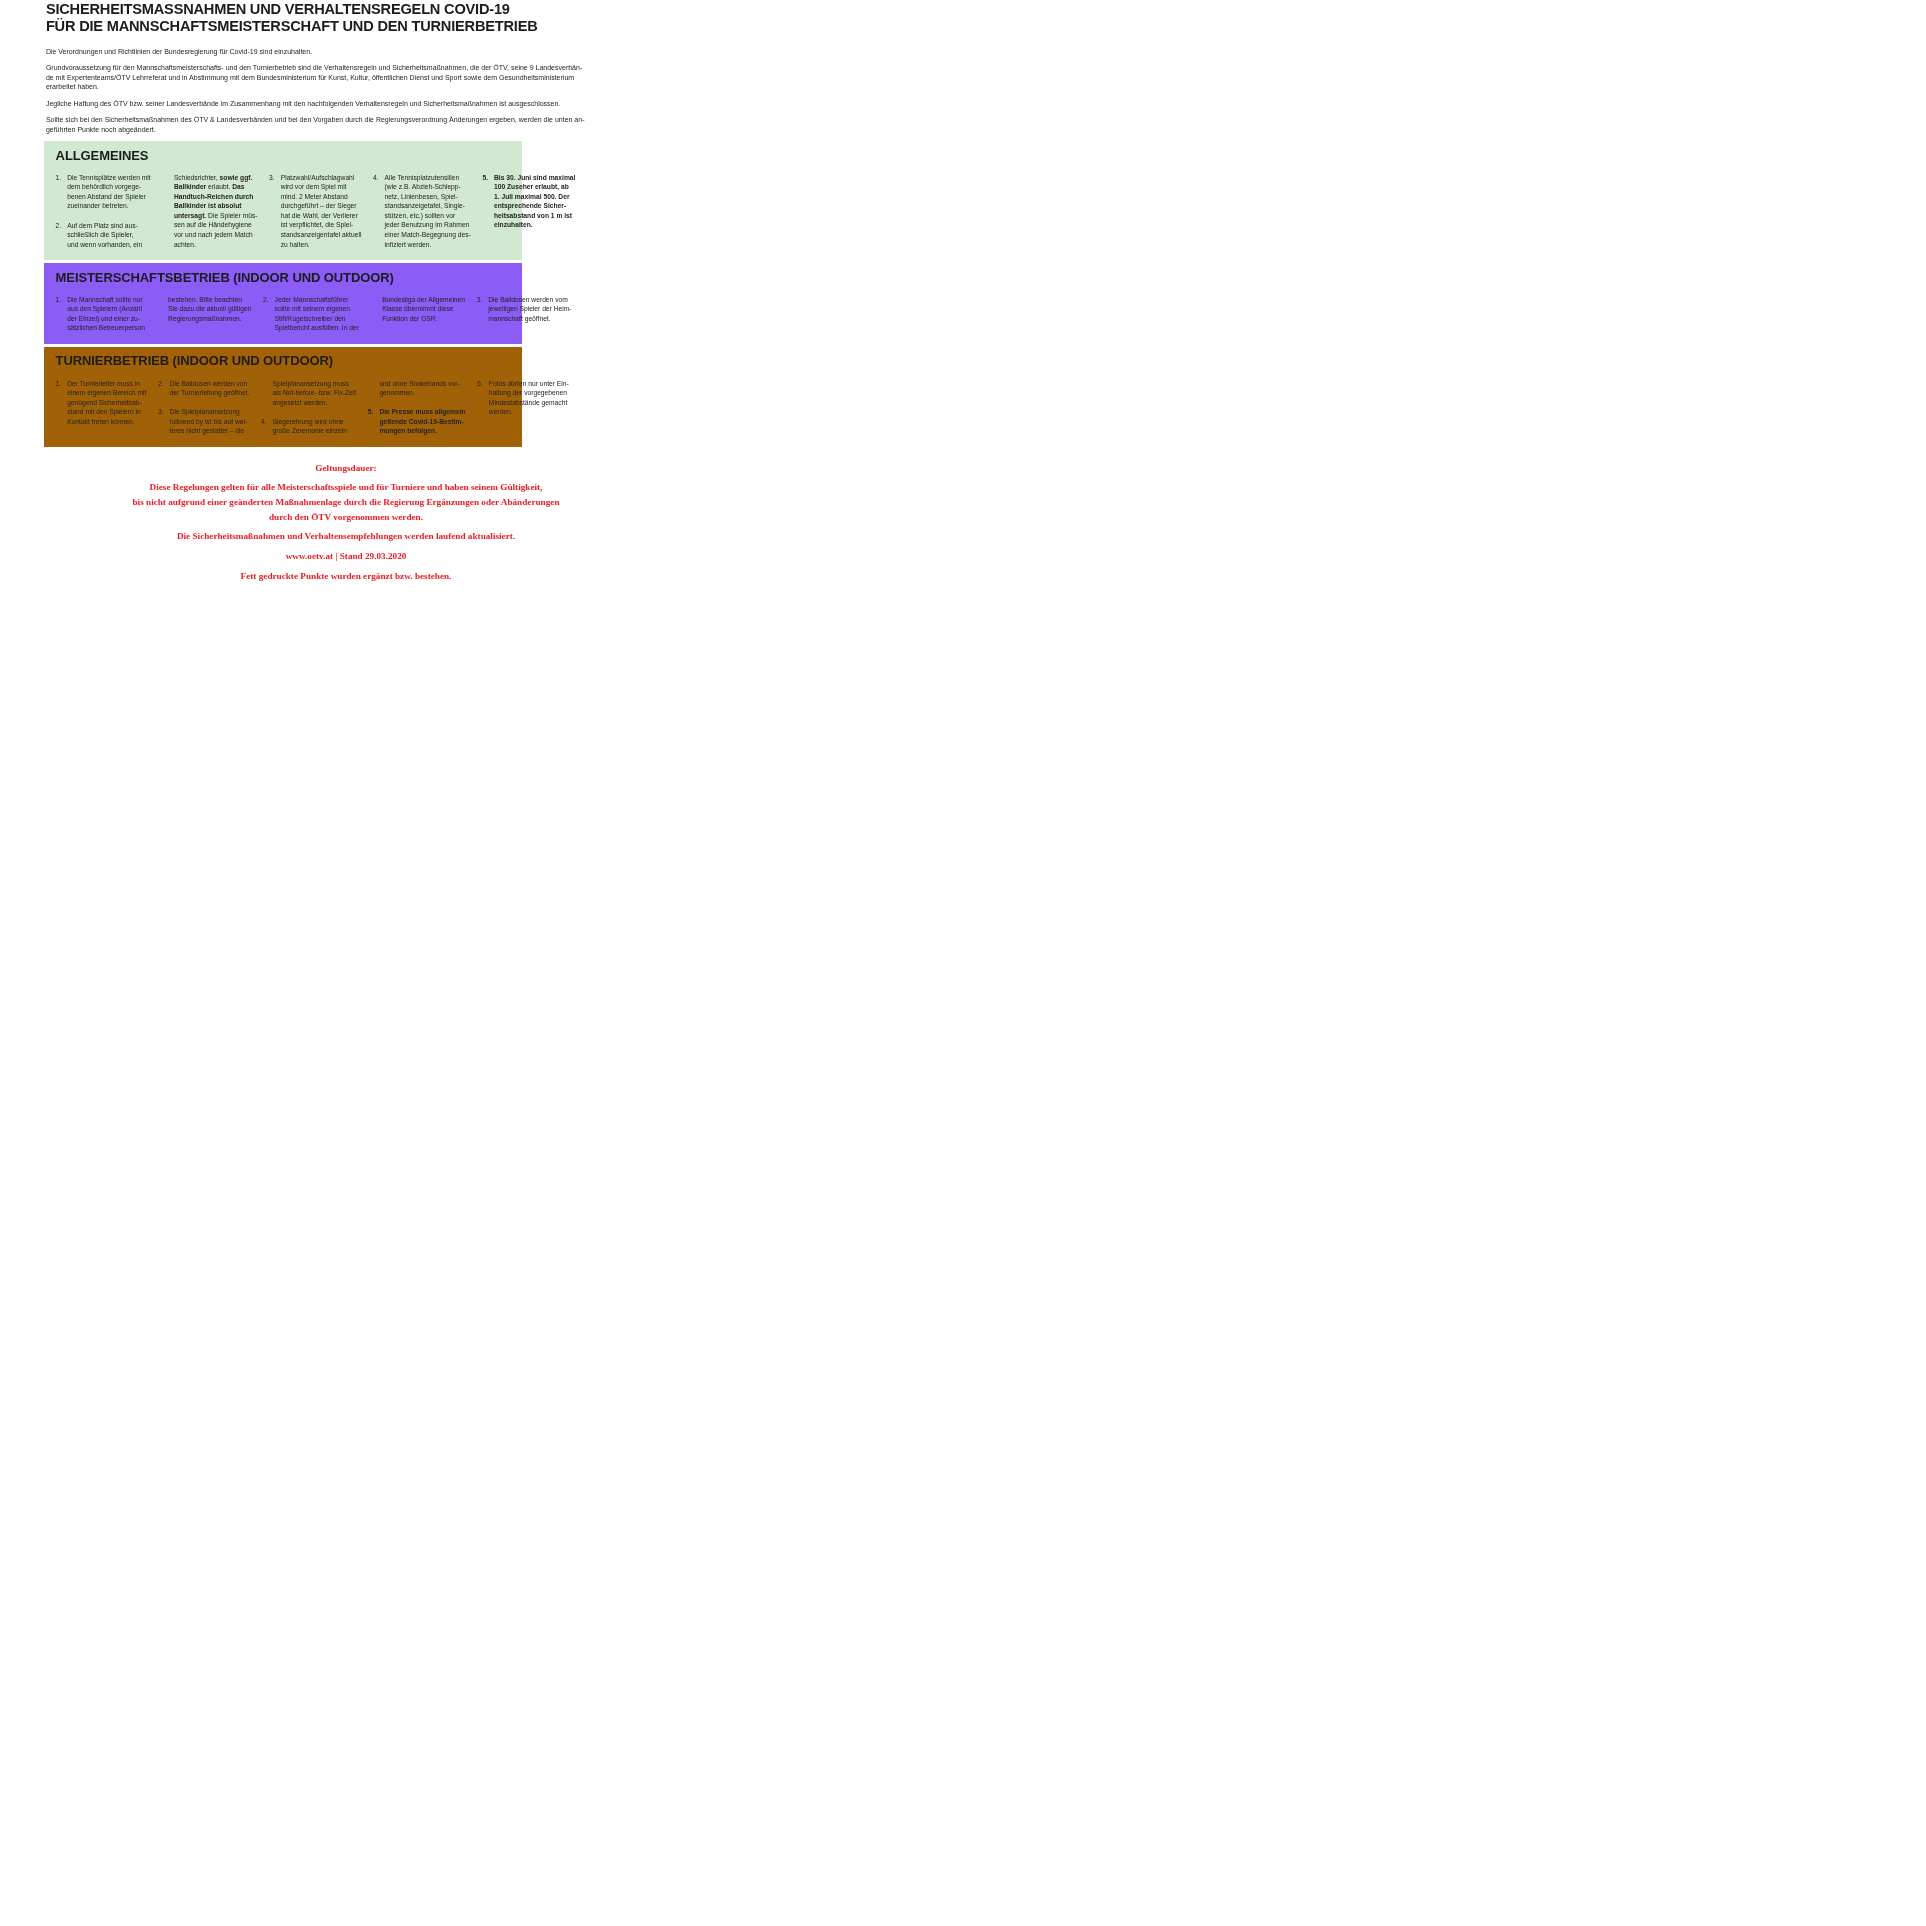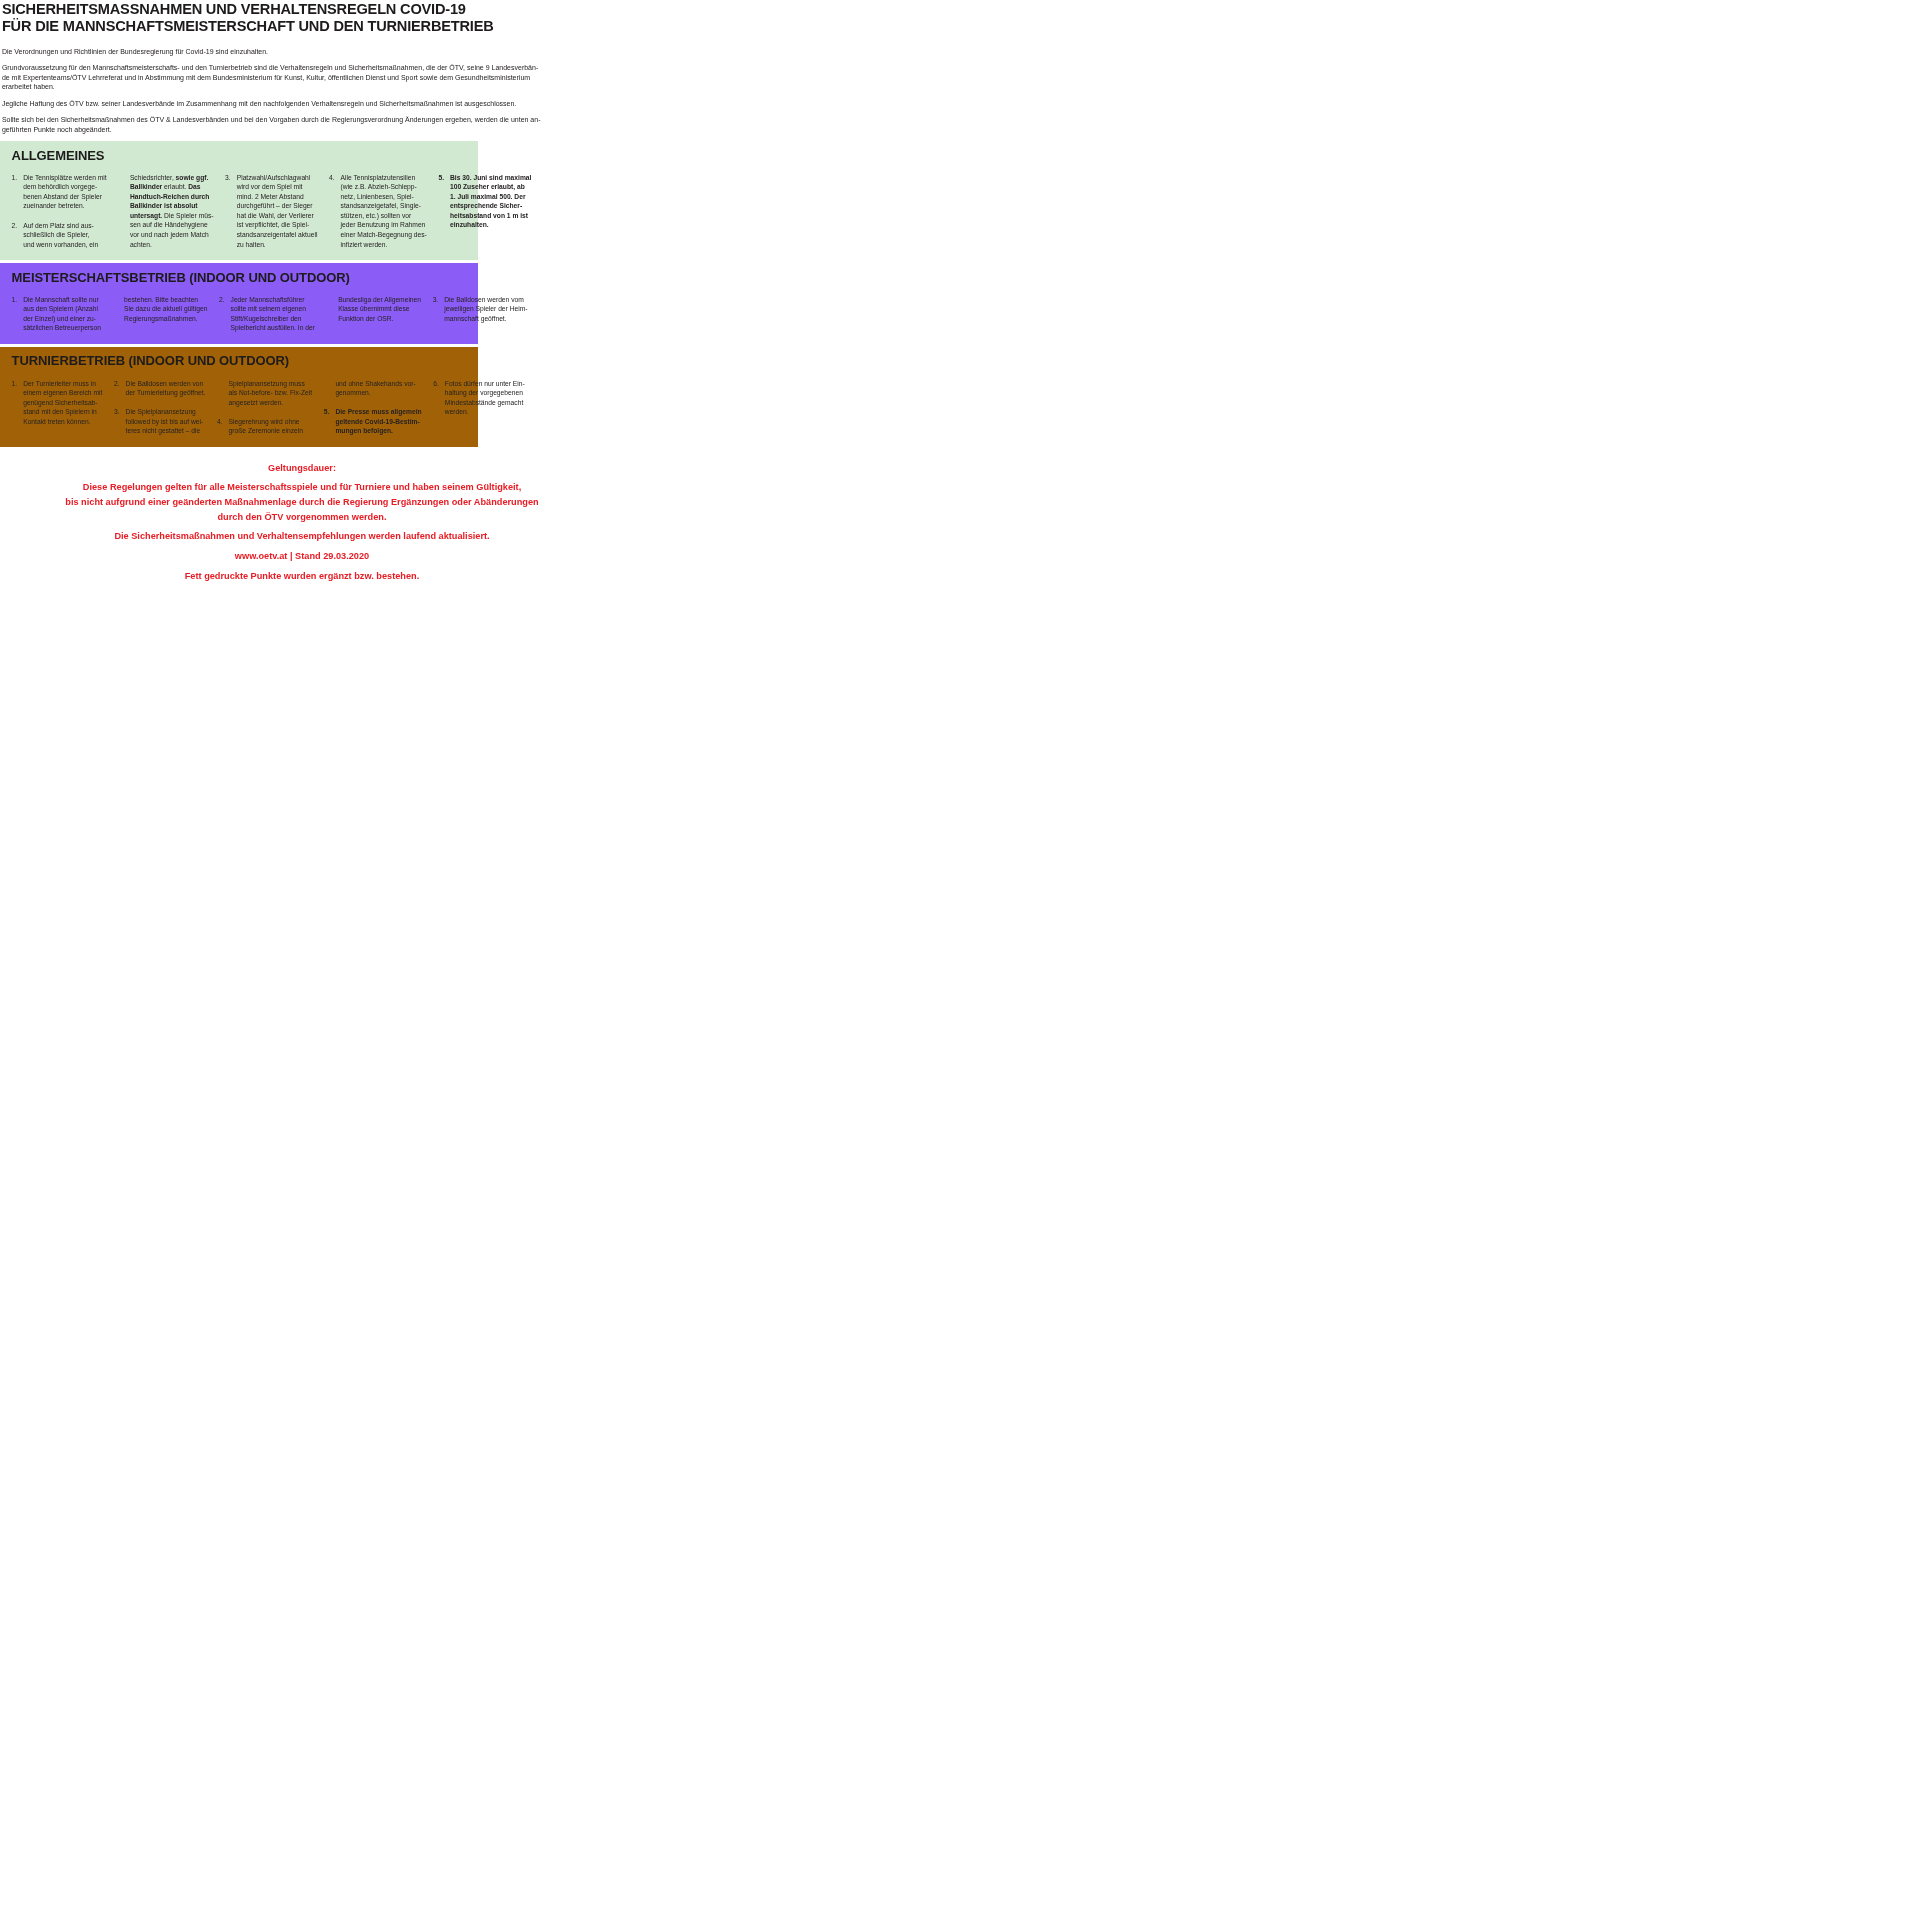--- a/index.html
+++ b/index.html
@@ -9,7 +9,7 @@
     color:#262223;
     -webkit-font-smoothing:antialiased;
   }
-  .page{width:604px;min-height:588px;background:#fff;padding-bottom:10.8px;box-sizing:border-box;}
+  .page{width:604px;min-height:588px;background:#fff;padding-bottom:10.8px;box-sizing:border-box;margin-left:44px;}
 
   
   .doc-title{padding:0.8px 3.9px 0 1.9px;font-weight:bold;font-size:14.6px;line-height:1.17;letter-spacing:-0.2px;color:#1d1b1c;}

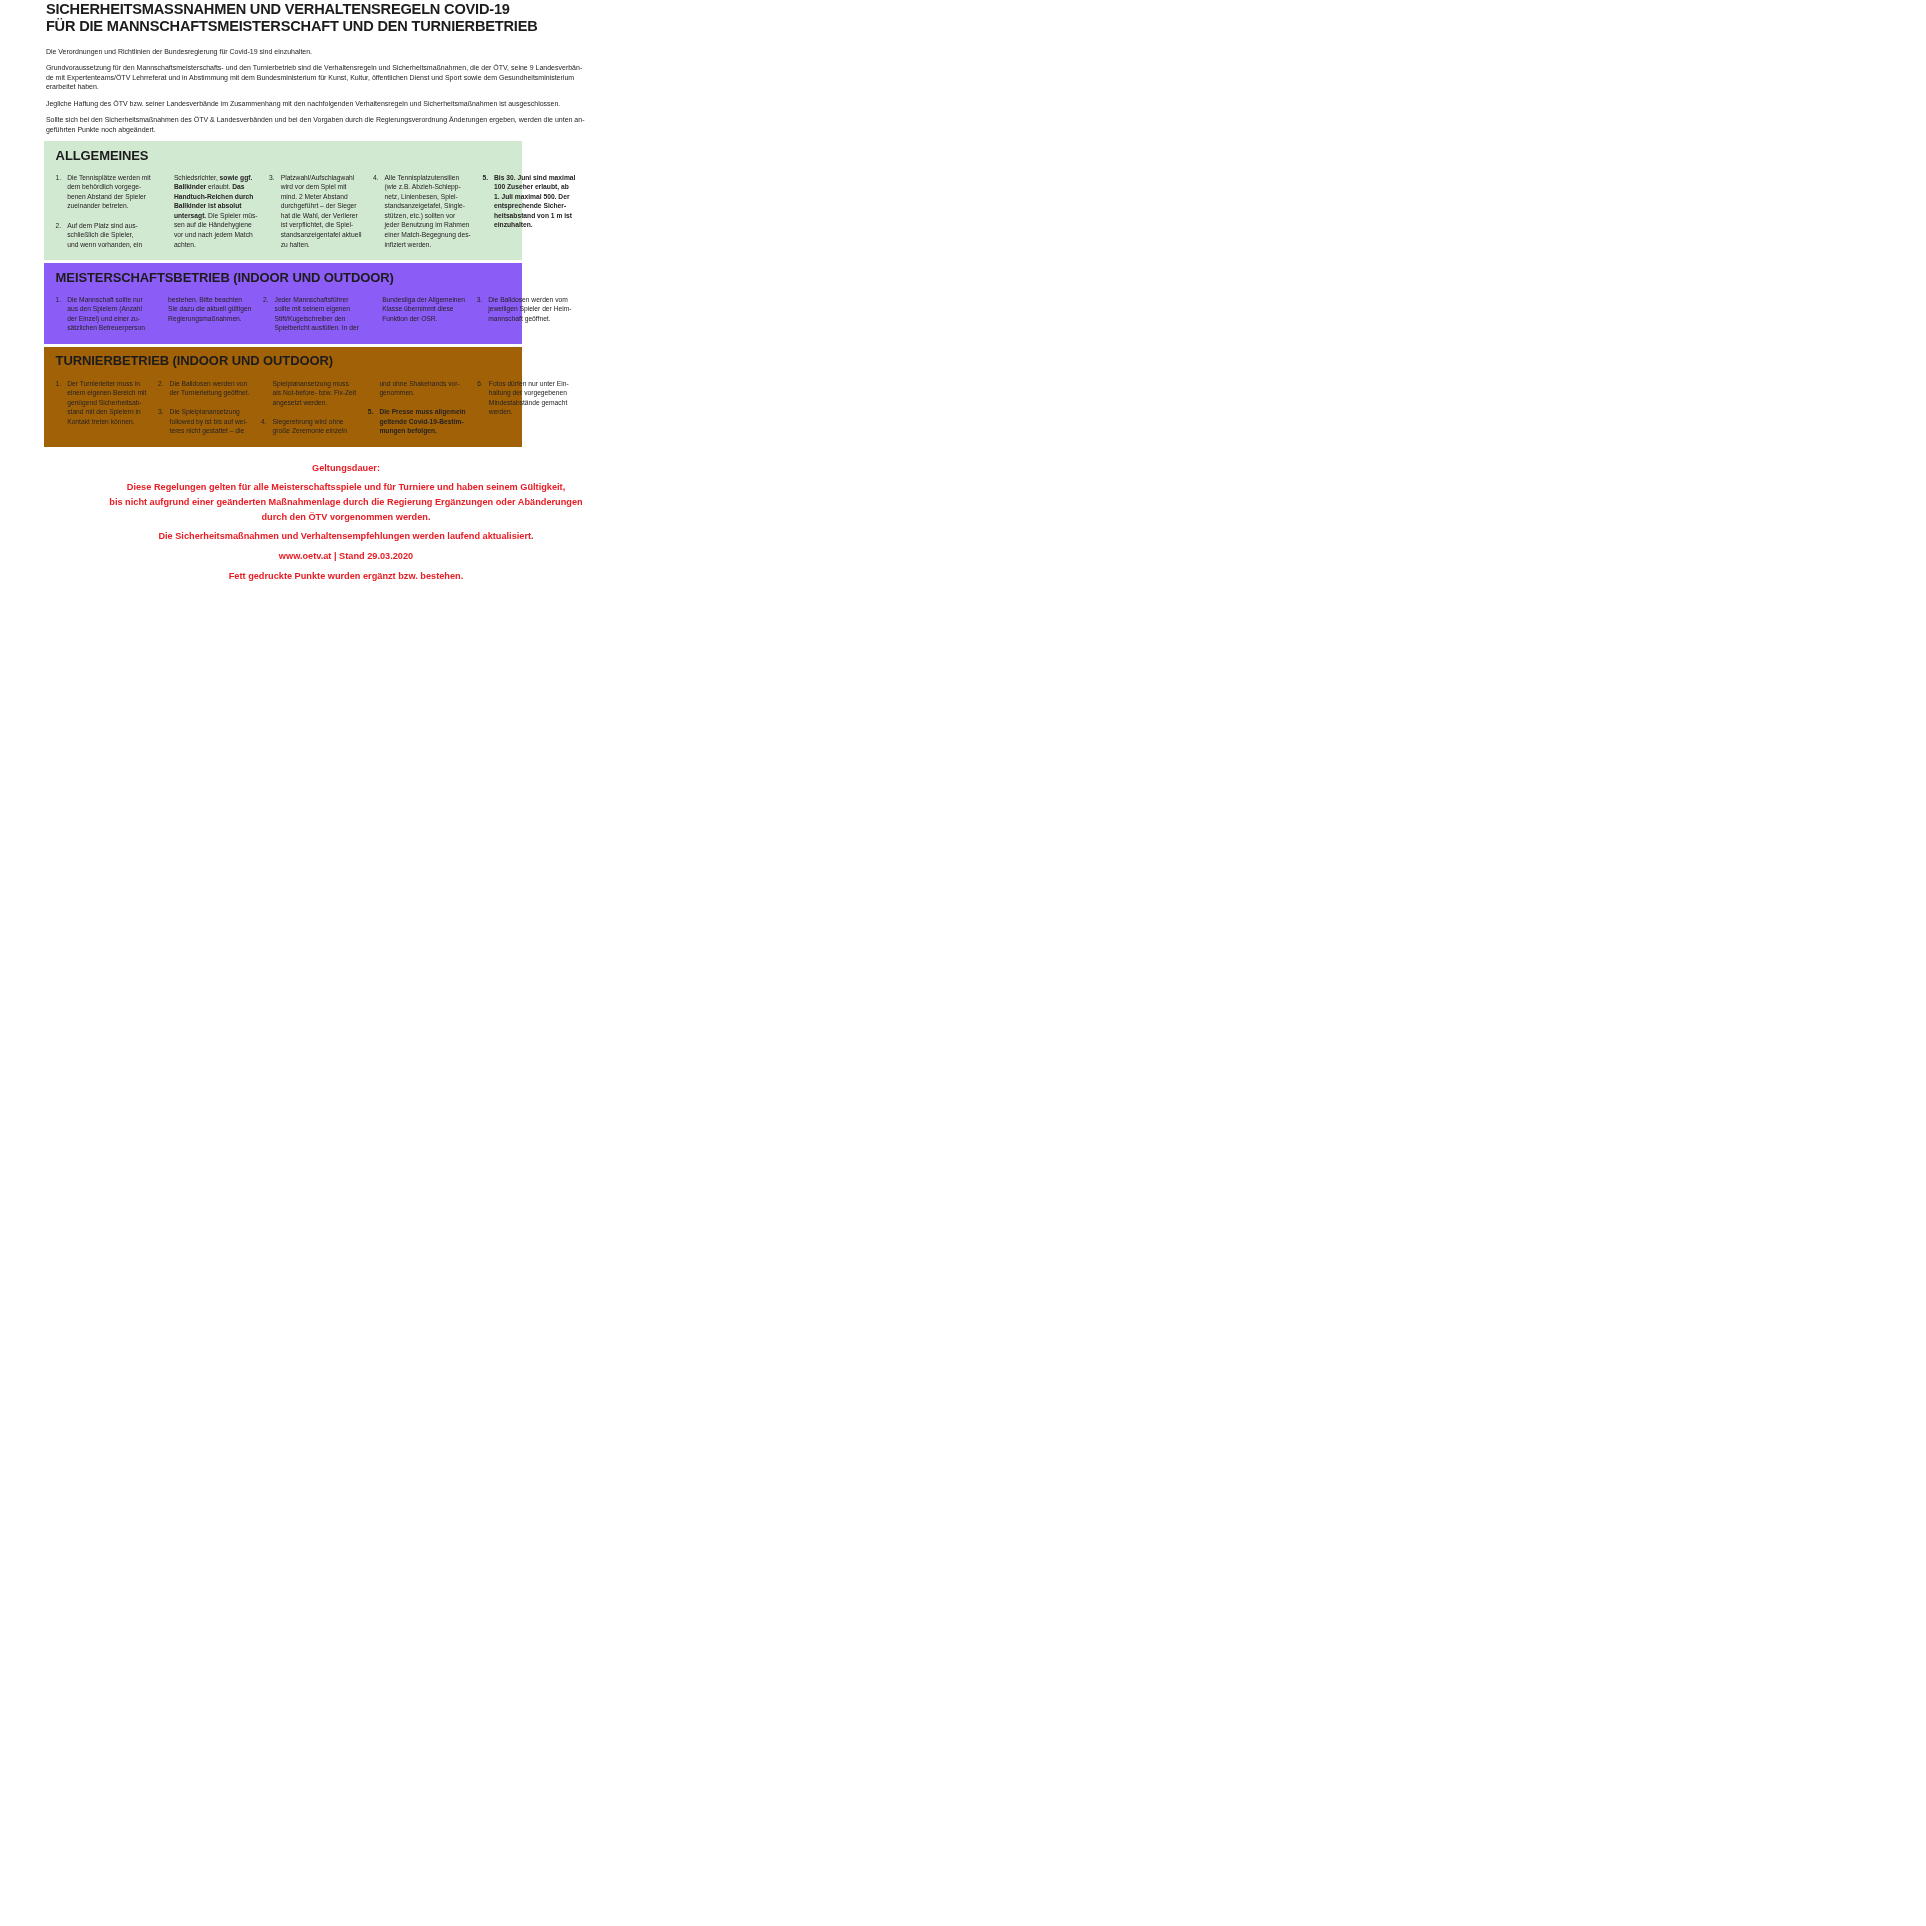--- a/index.html
+++ b/index.html
@@ -34,7 +34,7 @@
 
   
   .foot{margin-top:14px;text-align:center;font-weight:bold;font-size:9.2px;}
-  .fblock{margin:0 0 5.4px 0;}
+  .fblock{margin:0 0 5.4px 0;font-family:Liberation Serif, serif;}
   .fline{display:block;line-height:1.58;white-space:nowrap;}
 </style>
 </head>

